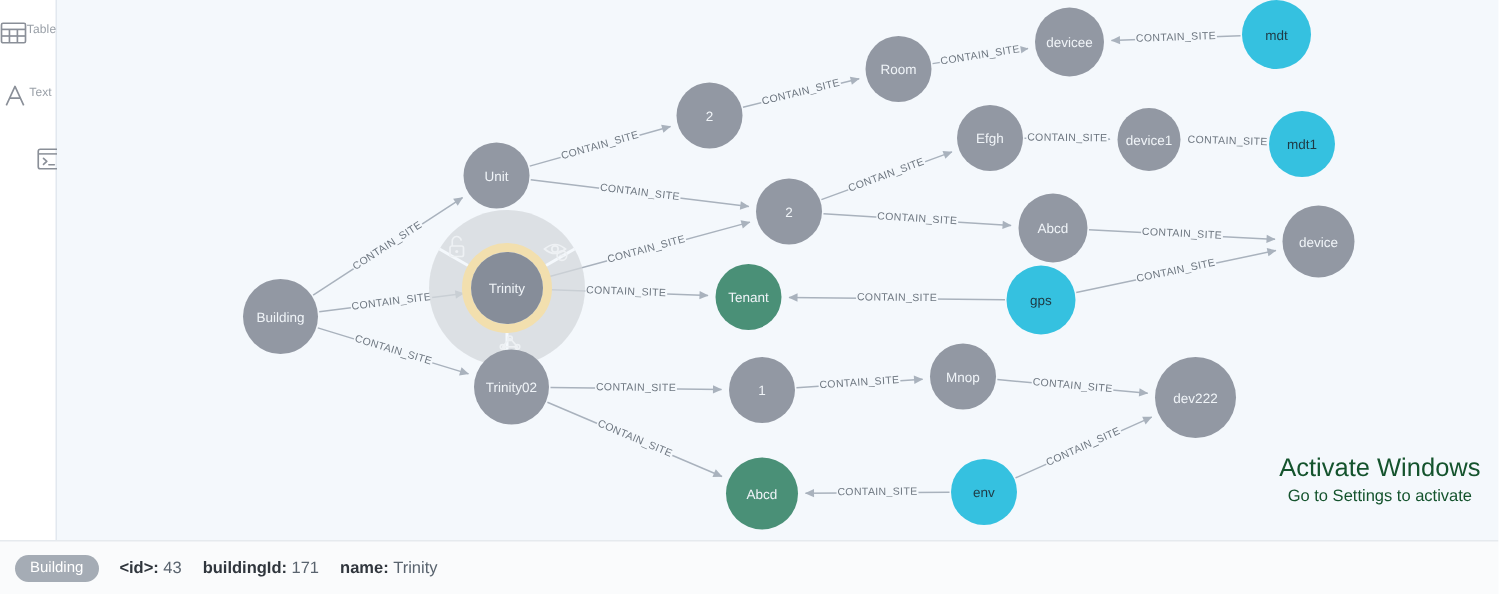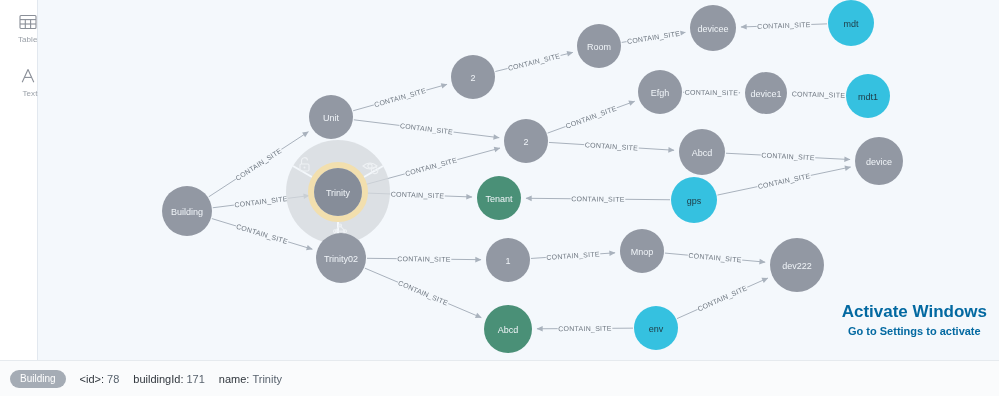--- a/index.html
+++ b/index.html
@@ -24,8 +24,8 @@
   }
   .rail-item {
     width: 38px;
-    display: flex; flex-direction: column;
-    align-items: flex-end;
+    display: flex; flex-direction: row;
+    align-items: flex-start;
     padding: 6px 0 4px 0;
     cursor: pointer;
   }

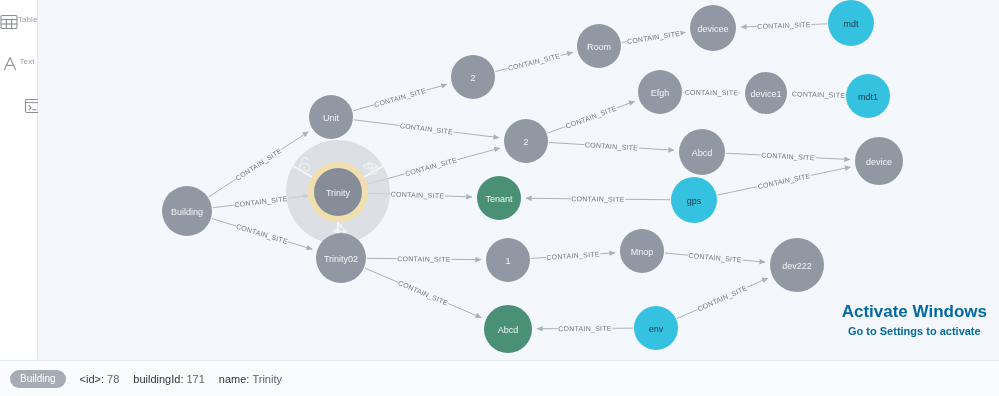--- a/index.html
+++ b/index.html
@@ -78,10 +78,9 @@
     position: absolute;
     right: 12px; bottom: 22px;
     text-align: left;
-    color: #0369a1;
+    color: #14532d;
     user-select: none;
     pointer-events: none;
-    font-weight: bold;
   }
   #watermark .wm-title { font-size: 17px; line-height: 20px; }
   #watermark .wm-sub { font-size: 11px; line-height: 14px; margin-top: 2px; text-align: center; }

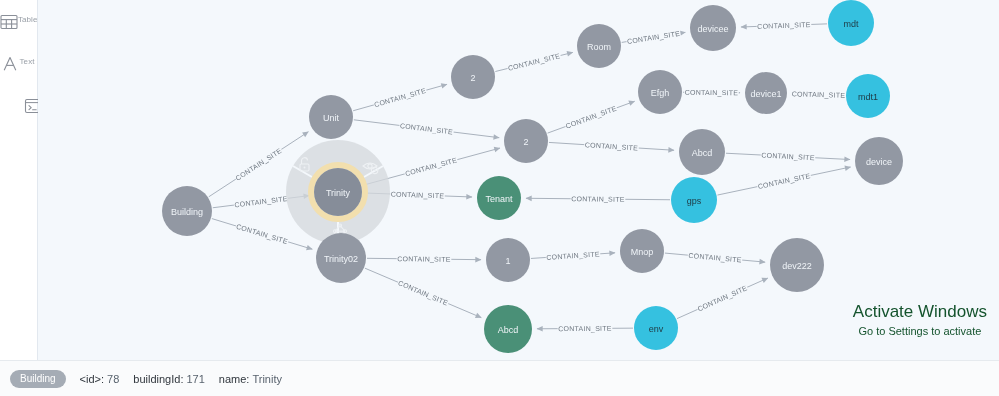--- a/index.html
+++ b/index.html
@@ -105,7 +105,7 @@
     white-space: nowrap;
   }
   .prop { font-size: 11px; white-space: nowrap; margin-right: 14px; }
-  .prop-key { color: #30363d; font-weight: normal; }
+  .prop-key { color: #30363d; font-weight: bold; }
   .prop-val { color: #59636e; margin-left: 3px; }
 </style>
 </head>

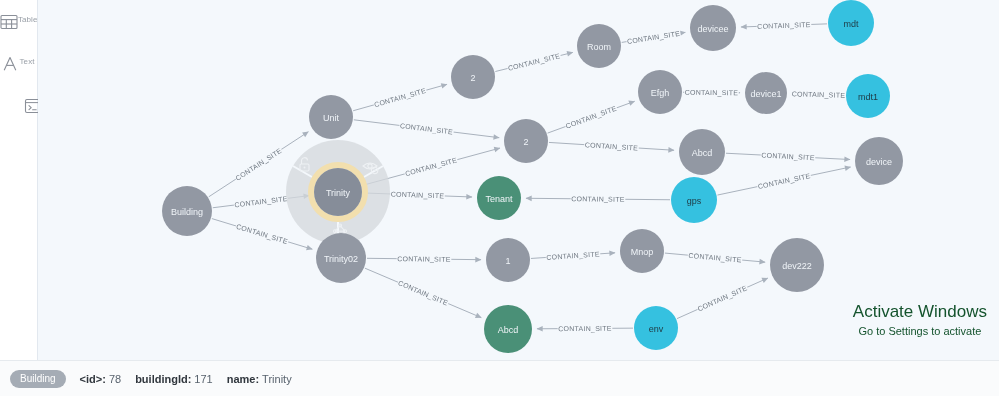--- a/index.html
+++ b/index.html
@@ -357,7 +357,7 @@
   <div id="statusbar">
     <div id="status-badge">Building</div>
     <div id="status-props" style="display: flex;">
-        <span class="prop"><span class="prop-key">&lt;id&gt;:</span><span class="prop-val">78</span></span>
+        <span class="prop"><span class="prop-key">&lt;id&gt;:</span><span class="prop-val">43</span></span>
         <span class="prop"><span class="prop-key">buildingId:</span><span class="prop-val">171</span></span>
         <span class="prop"><span class="prop-key">name:</span><span class="prop-val">Trinity</span></span>
       </div>

